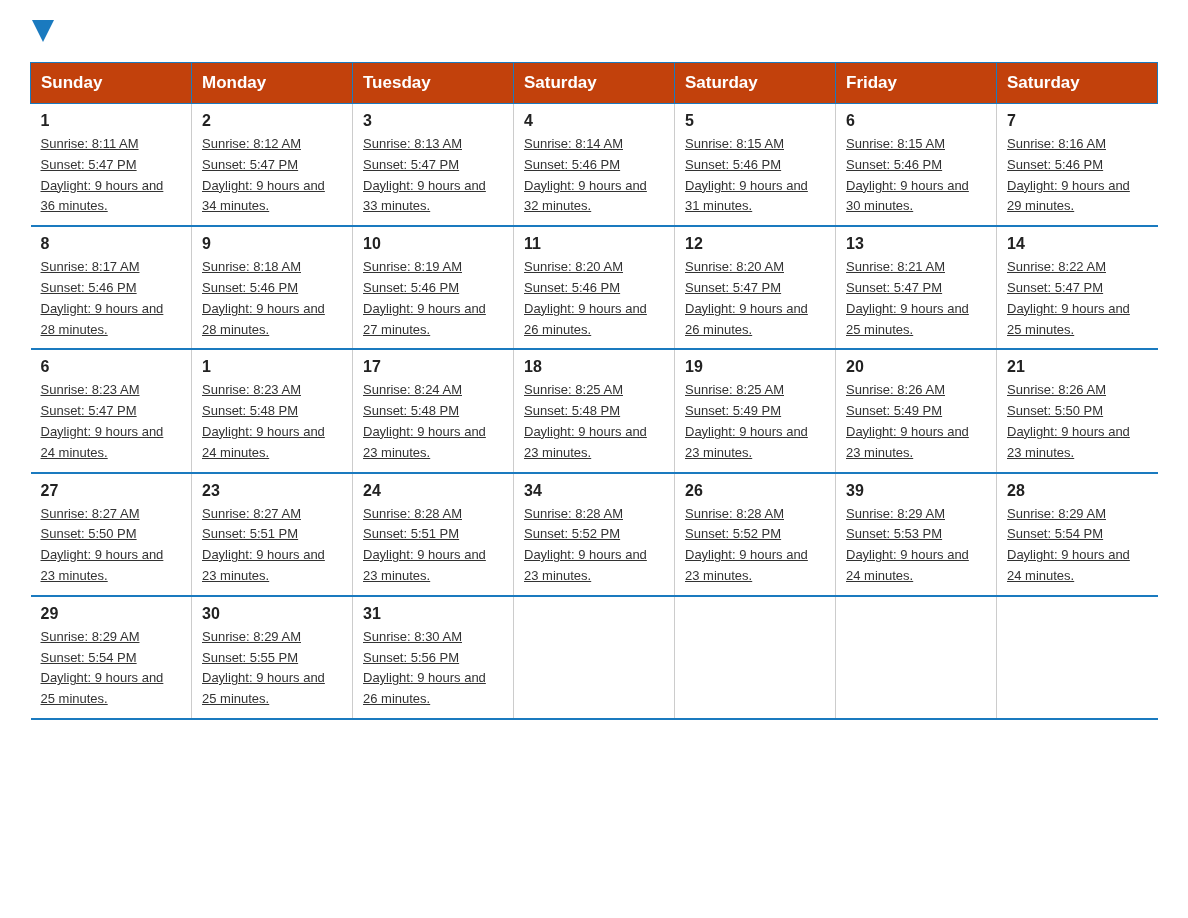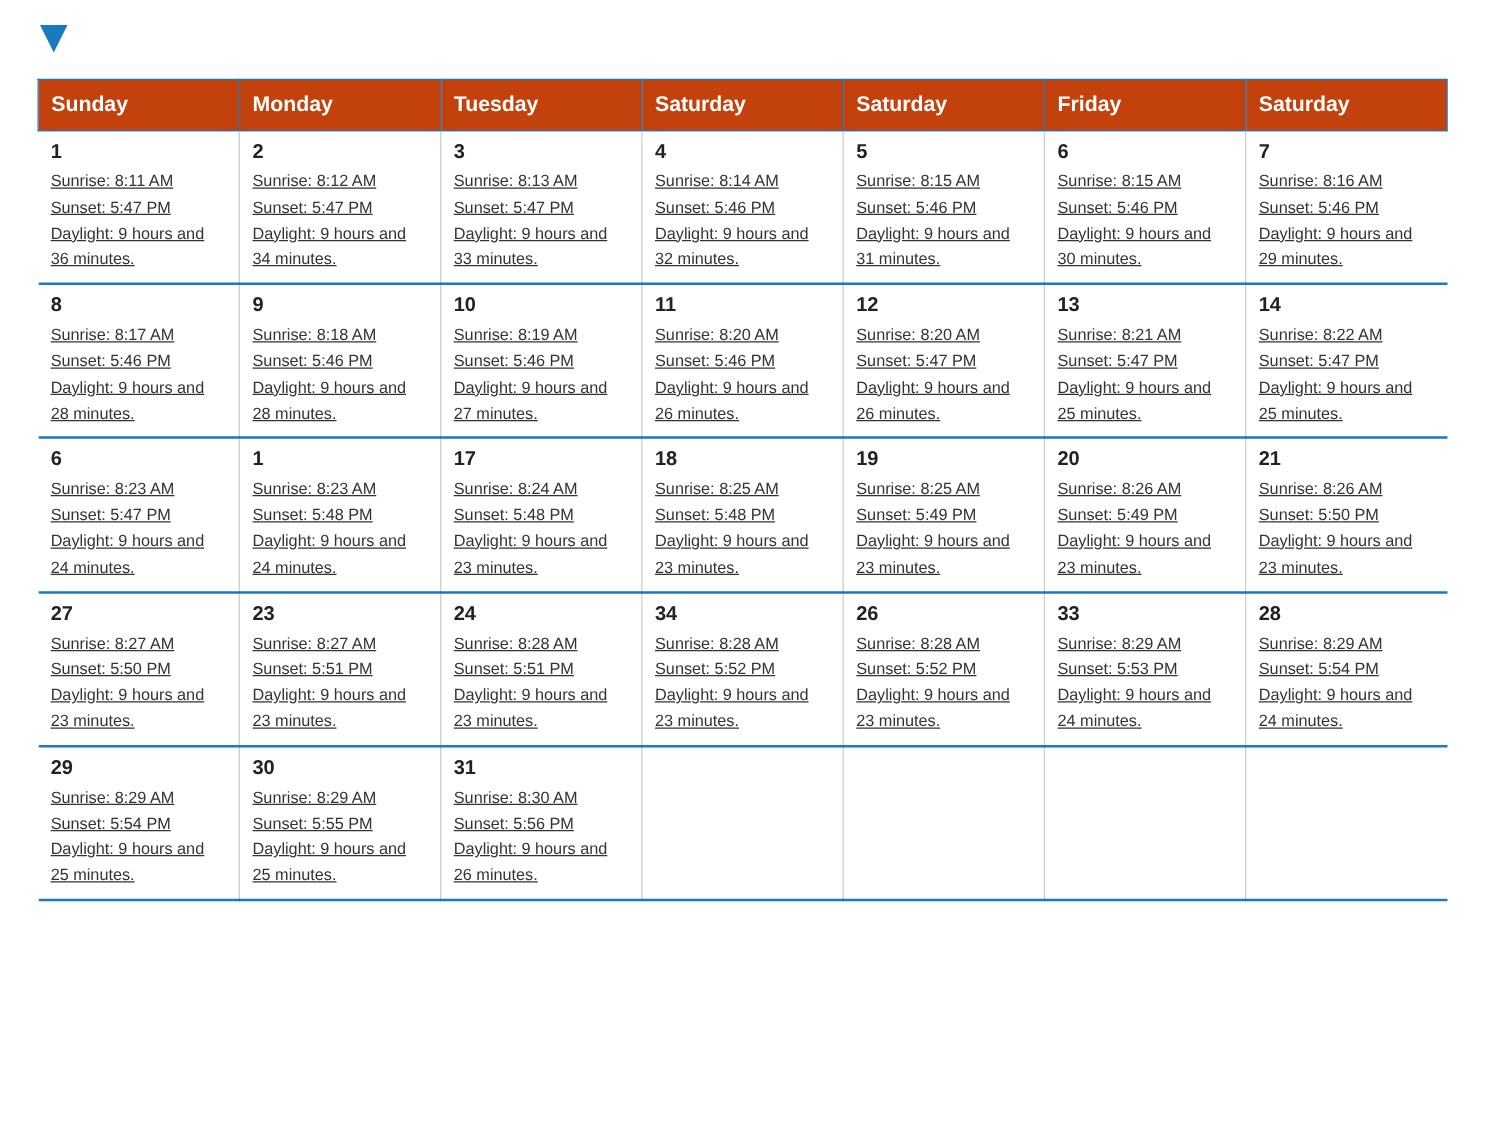--- a/index.html
+++ b/index.html
@@ -346,7 +346,7 @@
           </div>
         </td>
         <td>
-          <span class="day-num">33</span>
+          <span class="day-num">39</span>
           <div class="day-info">
             Sunrise: 8:29 AM<br>
             Sunset: 5:53 PM<br>

